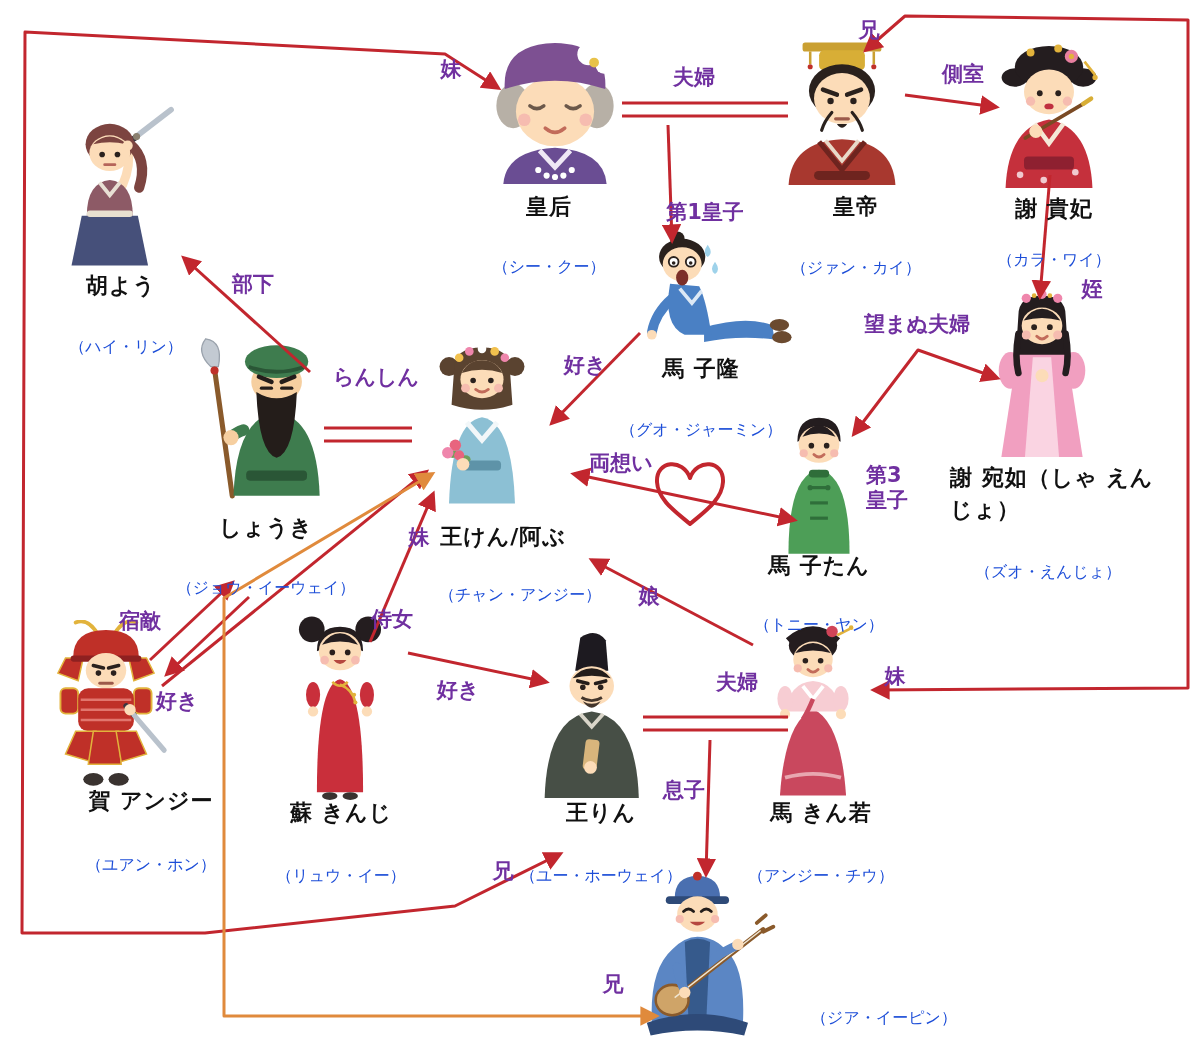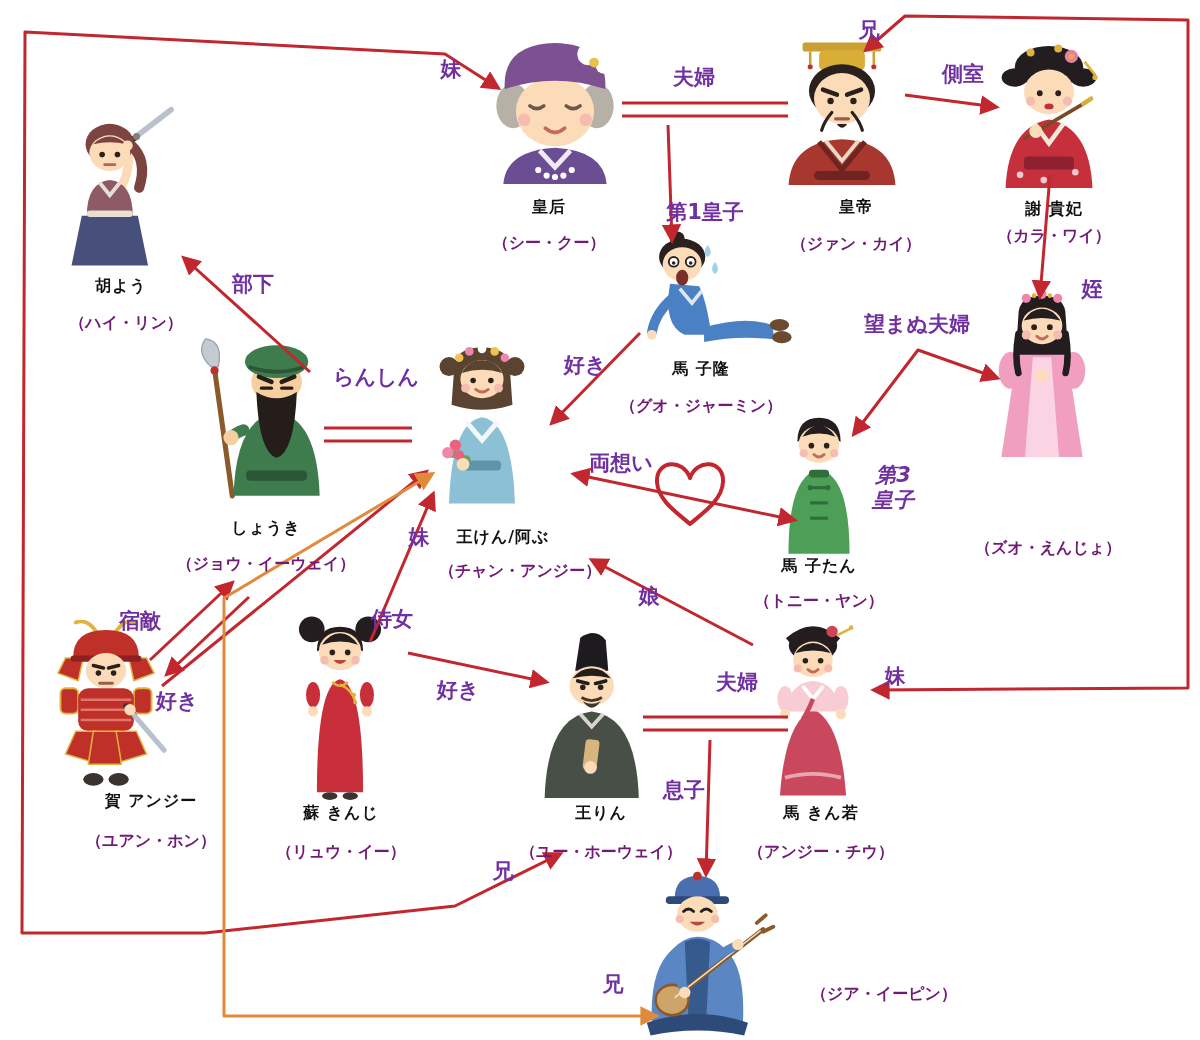--- a/index.html
+++ b/index.html
@@ -7,7 +7,7 @@
           font-family:"DejaVu Sans",sans-serif;}
   .fig{position:absolute;z-index:2;}
   #arrows{position:absolute;left:0;top:0;z-index:3;pointer-events:none;}
-  .name{position:absolute;z-index:4;transform:translate(-50%,-50%);font-weight:700;font-size:16px;
+  .name{position:absolute;z-index:4;transform:translate(-50%,-50%);font-weight:700;font-size:22px;
         color:#111;white-space:nowrap;letter-spacing:1px;}
   .name.block{transform:none;white-space:normal;width:224px;text-align:left;line-height:1.45;}
   .romaji{position:absolute;z-index:4;transform:translate(-50%,-50%);font-weight:700;font-size:16px;

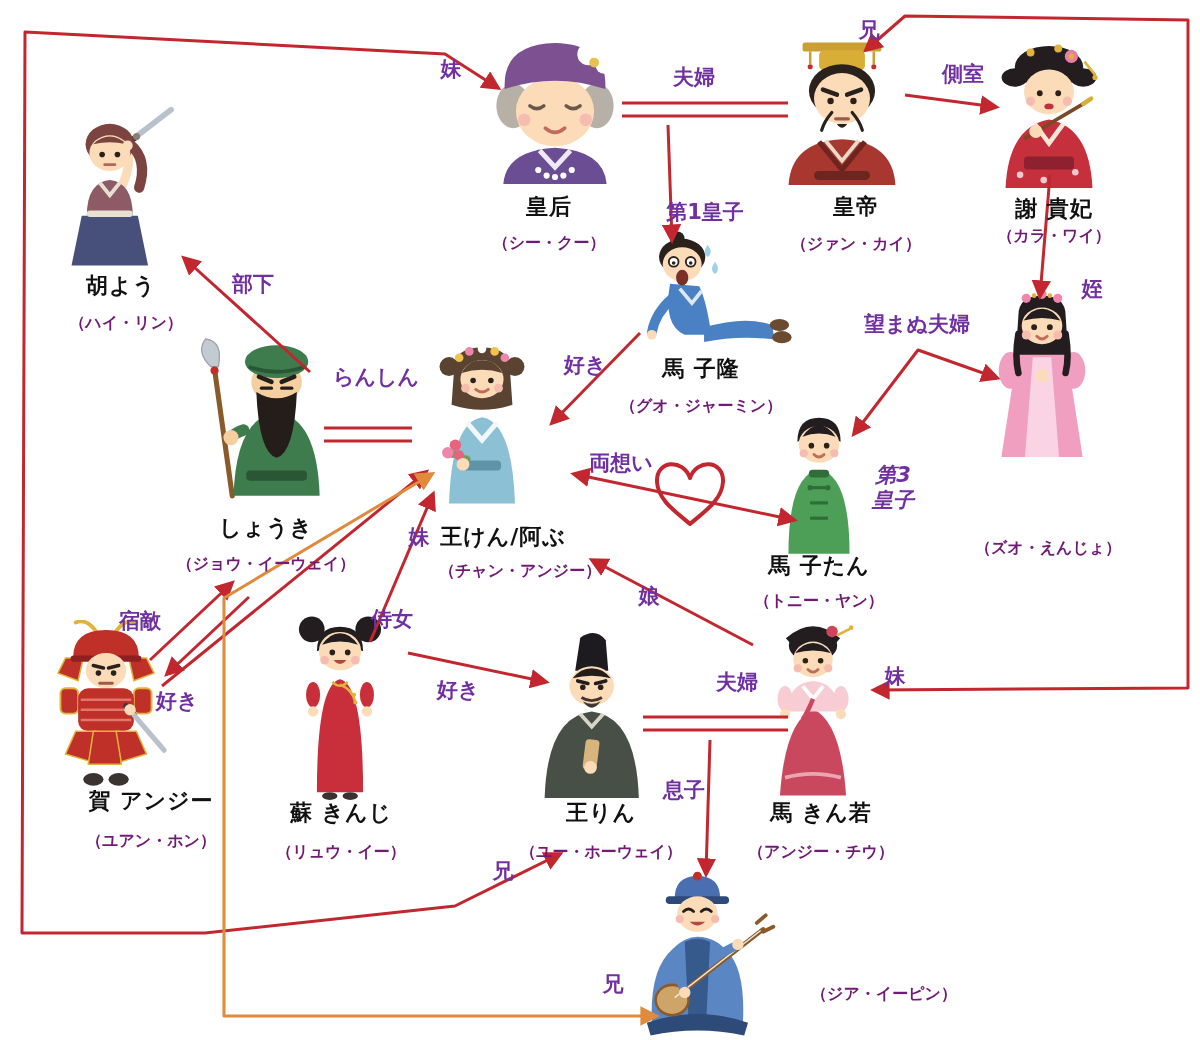--- a/index.html
+++ b/index.html
@@ -10,8 +10,8 @@
   .name{position:absolute;z-index:4;transform:translate(-50%,-50%);font-weight:700;font-size:22px;
         color:#111;white-space:nowrap;letter-spacing:1px;}
   .name.block{transform:none;white-space:normal;width:224px;text-align:left;line-height:1.45;}
-  .romaji{position:absolute;z-index:4;transform:translate(-50%,-50%);font-weight:700;font-size:16px;
-        color:#701a75;white-space:nowrap;}
+  .romaji{position:absolute;z-index:4;transform:translate(-50%,-50%);font-weight:400;font-size:16px;
+        color:#1d4ed8;white-space:nowrap;margin-top:24px;}
   .rel{position:absolute;z-index:5;transform:translate(-50%,-50%);font-weight:700;font-size:21px;
         color:#7030a0;white-space:nowrap;}
   .rel.wrap{white-space:normal;width:54px;text-align:center;line-height:1.2;font-style:italic;}

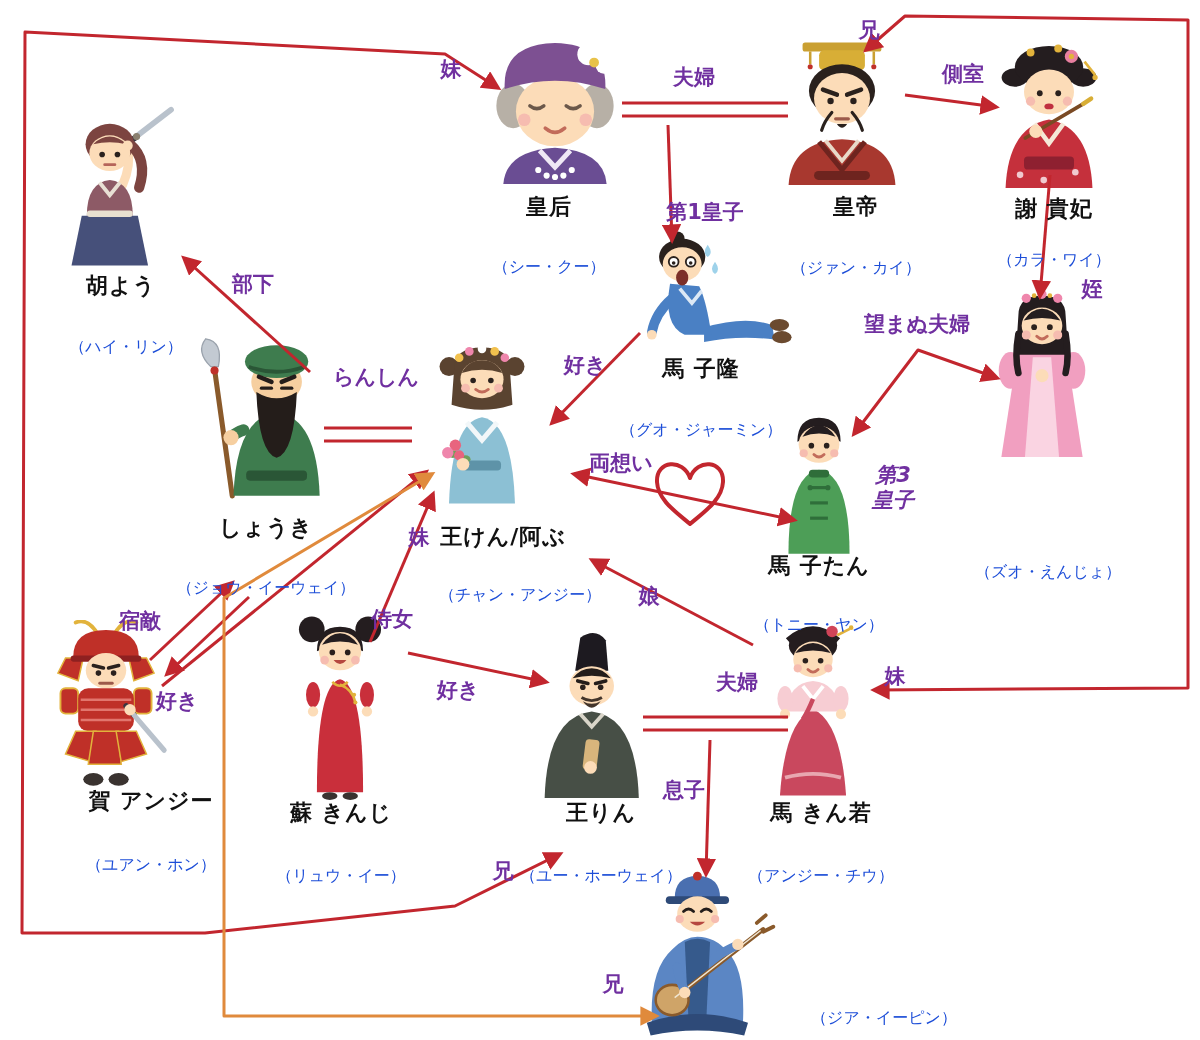--- a/index.html
+++ b/index.html
@@ -14,7 +14,7 @@
         color:#1d4ed8;white-space:nowrap;margin-top:24px;}
   .rel{position:absolute;z-index:5;transform:translate(-50%,-50%);font-weight:700;font-size:21px;
         color:#7030a0;white-space:nowrap;}
-  .rel.wrap{white-space:normal;width:54px;text-align:center;line-height:1.2;font-style:italic;}
+  .rel.wrap{white-space:normal;width:54px;text-align:left;line-height:1.2;}
 </style>
 </head>
 <body>

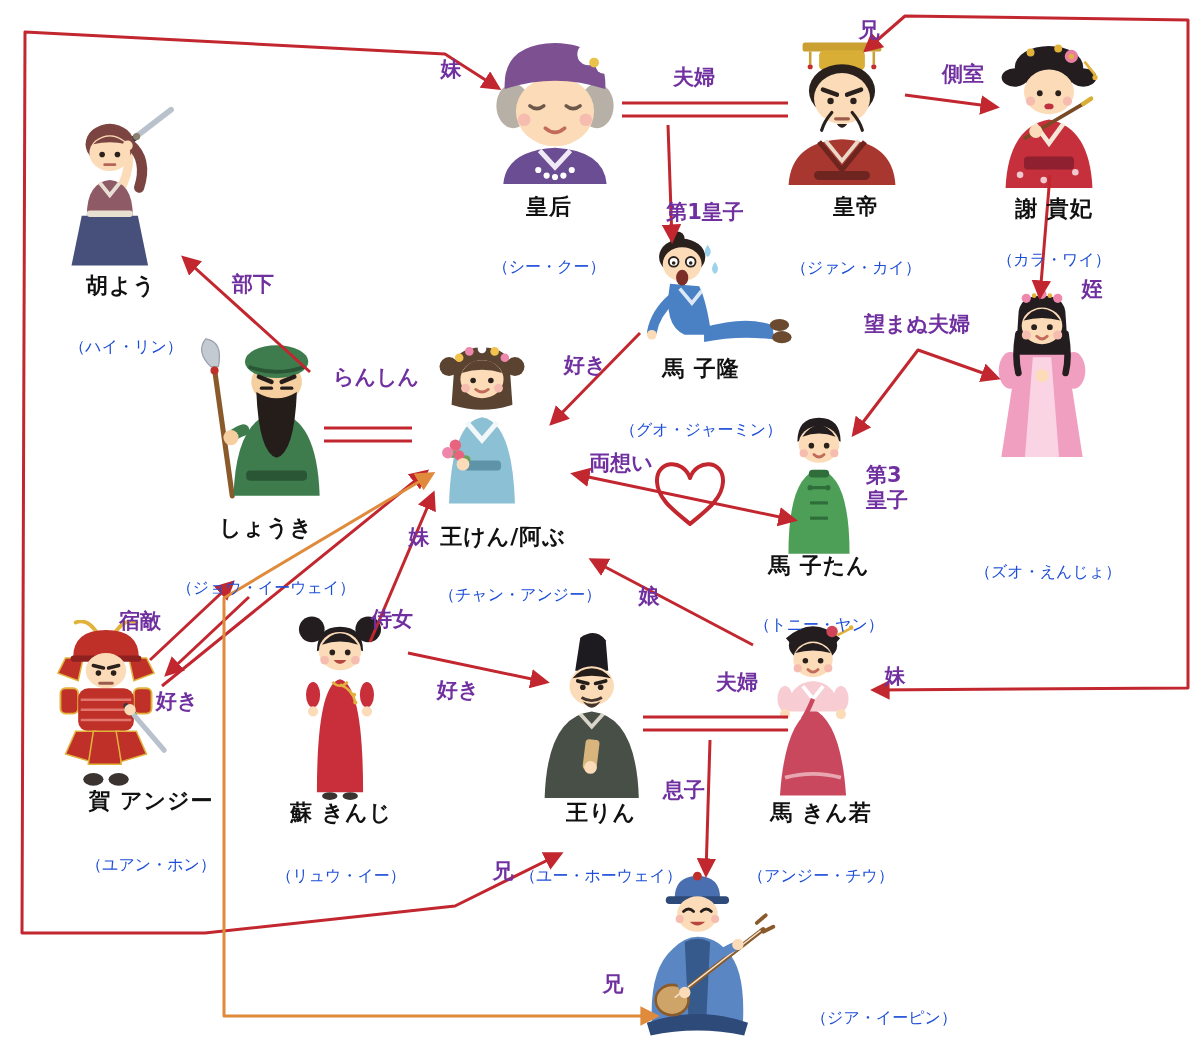--- a/index.html
+++ b/index.html
@@ -392,6 +392,7 @@
   <div class="name" style="left:701px;top:369px">馬 子隆</div>
   <div class="romaji" style="left:701px;top:406px">（グオ・ジャーミン）</div>
 
+  <div class="name block" style="left:950px;top:462px">謝 宛如（しゃ えんじょ）</div>
   <div class="romaji" style="left:1048px;top:548px">（ズオ・えんじょ）</div>
 
   <div class="name" style="left:266px;top:528px">しょうき</div>

